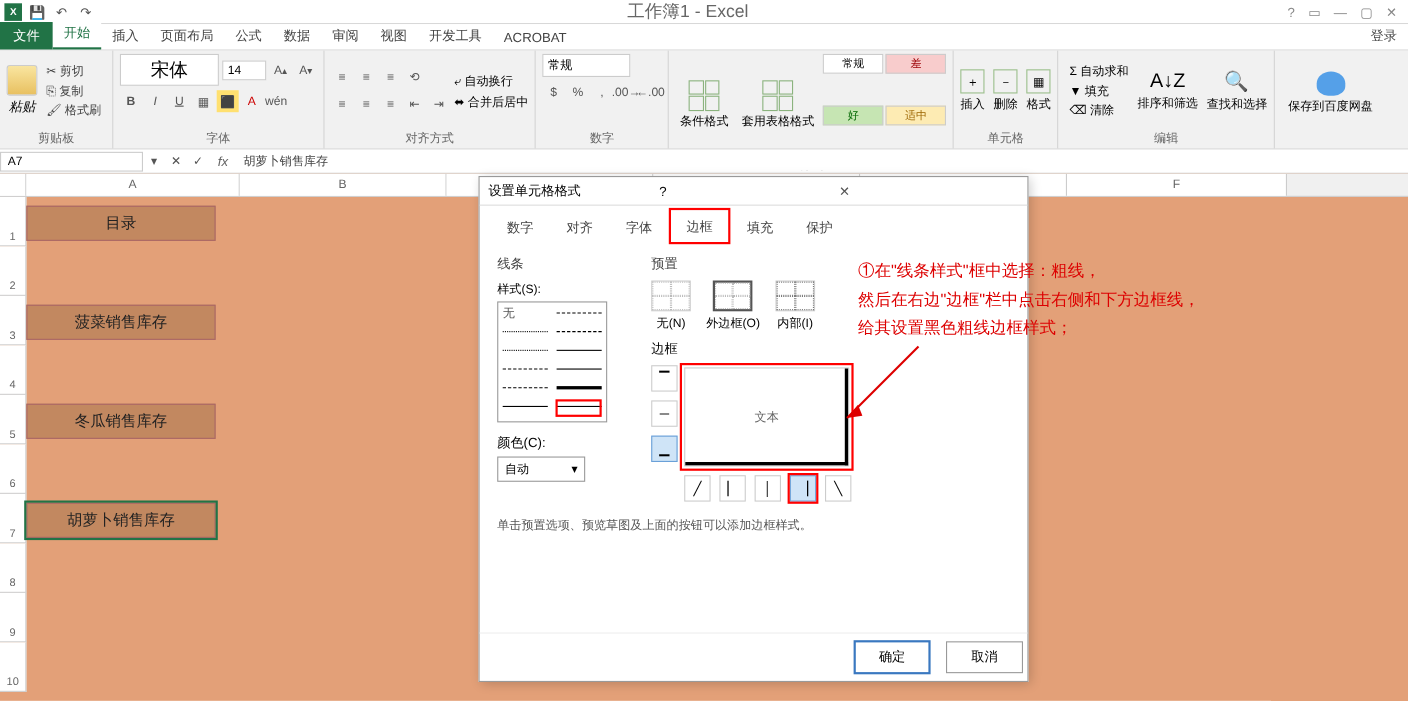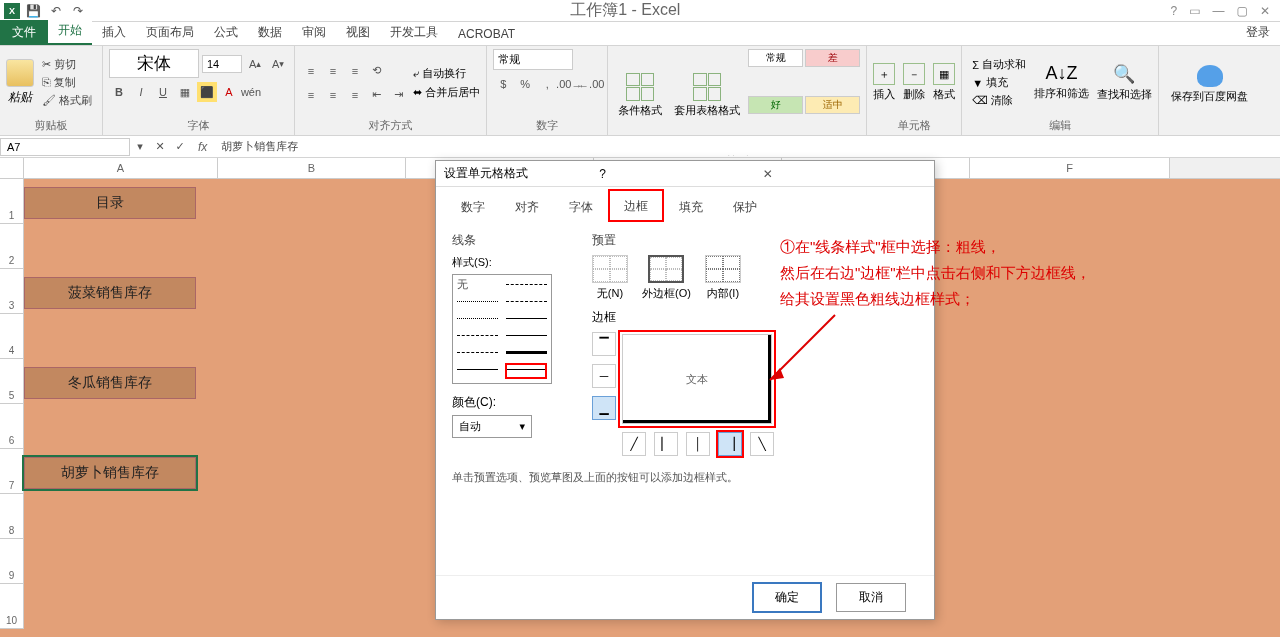--- a/index.html
+++ b/index.html
@@ -98,7 +98,7 @@
 .preview-box .bborder{position:absolute;bottom:0;left:0;height:3px;width:100%;background:#000;}
 .border-bottom-btns{display:flex;gap:8px;margin-top:6px;margin-left:30px;}
 .dlg-hint{font-size:11px;color:#555;margin-top:14px;}
-.dlg-footer{height:44px;display:flex;align-items:center;justify-content:flex-end;gap:14px;padding:0 28px;border-top:1px solid #eee;}
+.dlg-footer{height:44px;display:flex;align-items:center;justify-content:flex-end;gap:14px;padding:0 4px;border-top:1px solid #eee;}
 .dlg-btn{min-width:70px;padding:5px 16px;border:1px solid #999;background:#fff;cursor:pointer;font-size:12px;}
 .dlg-btn.primary{border:2px solid #3a78c0;}
 .annotation{position:absolute;left:780px;top:234px;width:380px;font-size:15px;color:#d00;line-height:26px;}

